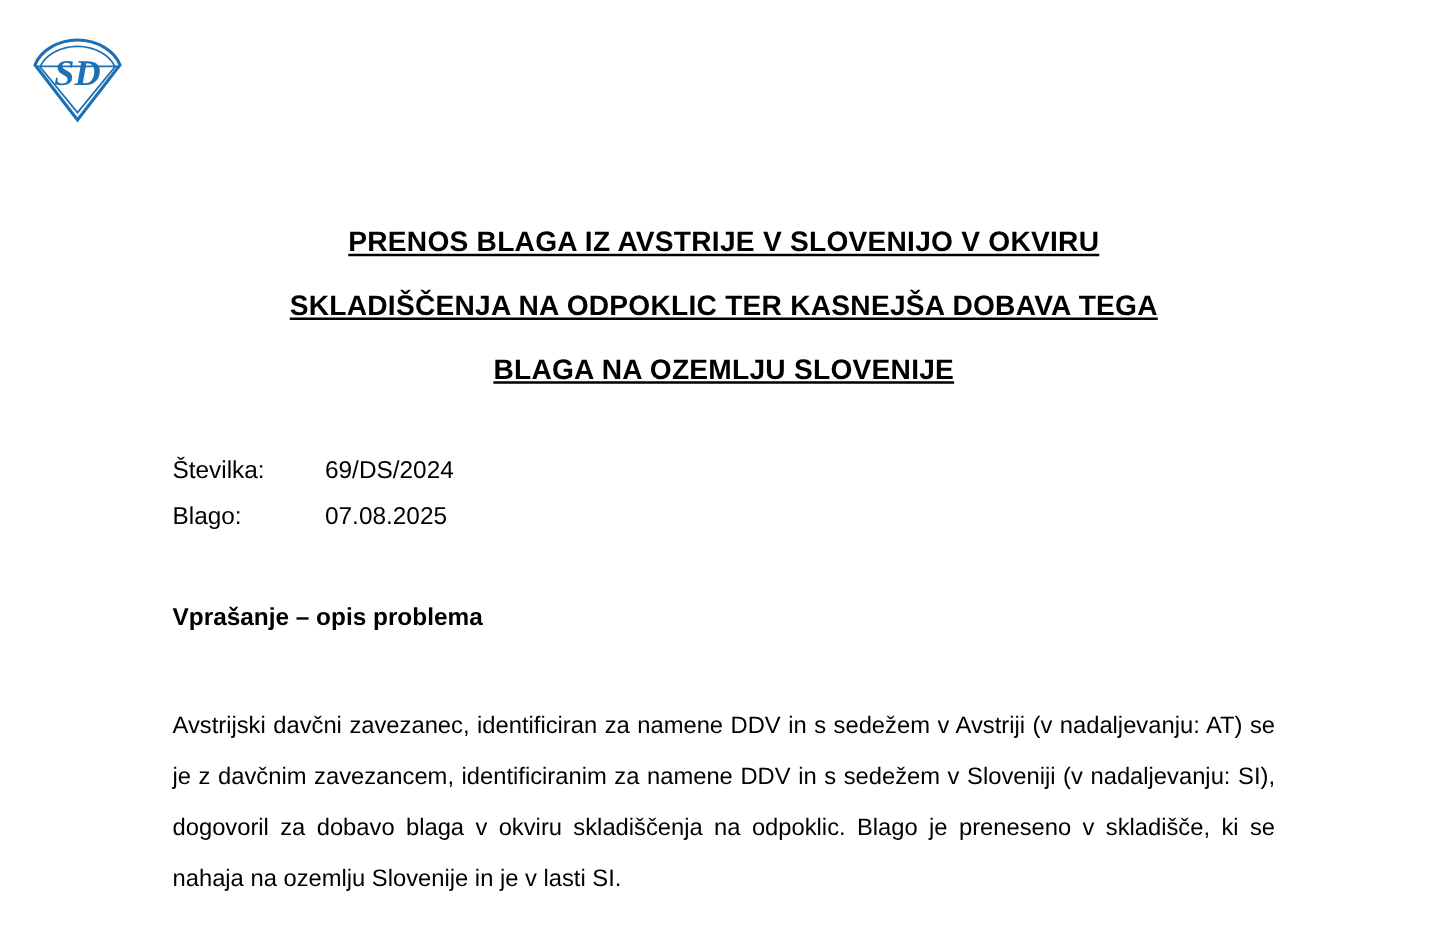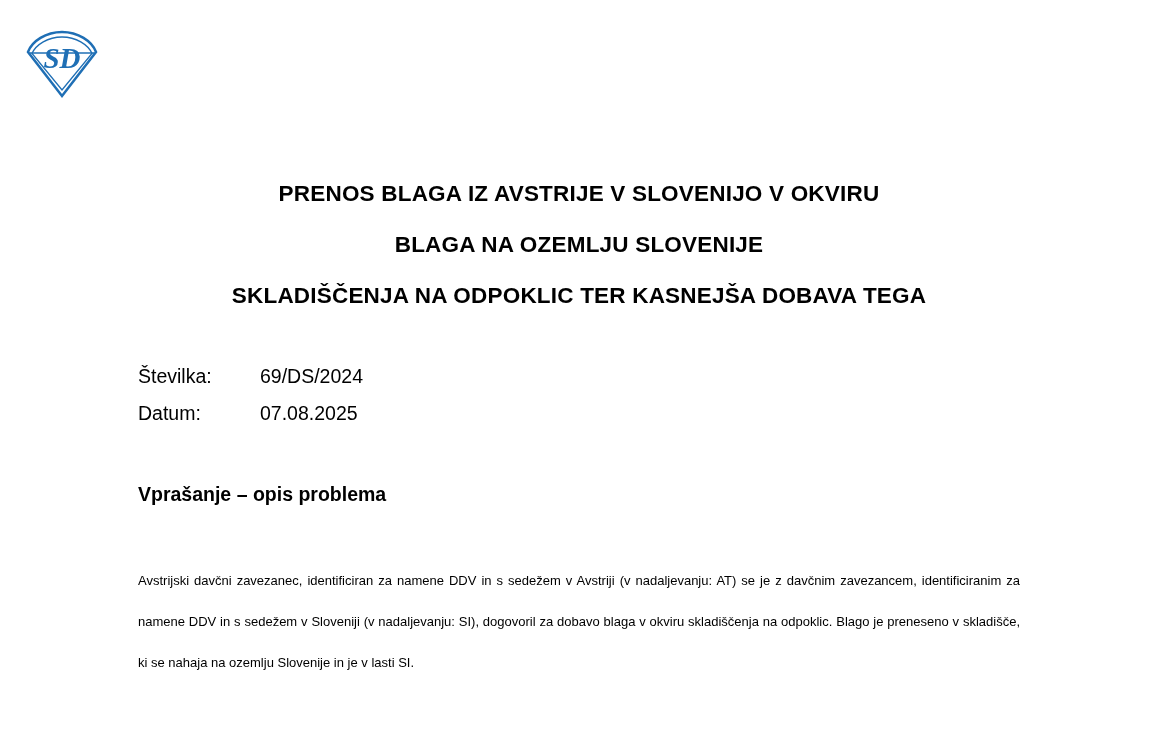--- a/index.html
+++ b/index.html
@@ -46,6 +46,7 @@
     font-weight: bold;
     letter-spacing: 0.2px;
     line-height: 51px;
+    text-decoration: underline;
   }
   .doc-title .tline {
     display: block;

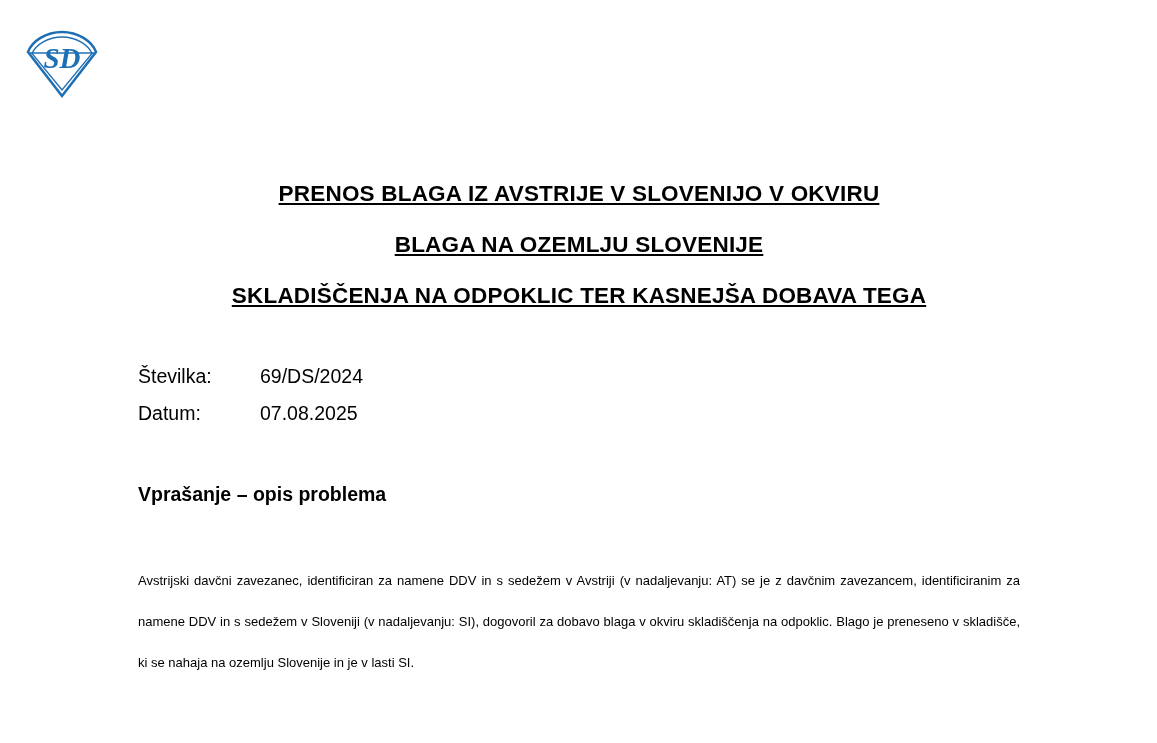--- a/index.html
+++ b/index.html
@@ -119,8 +119,8 @@
 
   <div class="doc-title">
     <span class="tline">PRENOS BLAGA IZ AVSTRIJE V SLOVENIJO V OKVIRU</span>
+    <span class="tline">SKLADIŠČENJA NA ODPOKLIC TER KASNEJŠA DOBAVA TEGA</span>
     <span class="tline">BLAGA NA OZEMLJU SLOVENIJE</span>
-    <span class="tline">SKLADIŠČENJA NA ODPOKLIC TER KASNEJŠA DOBAVA TEGA</span>
   </div>
 
   <div class="meta">

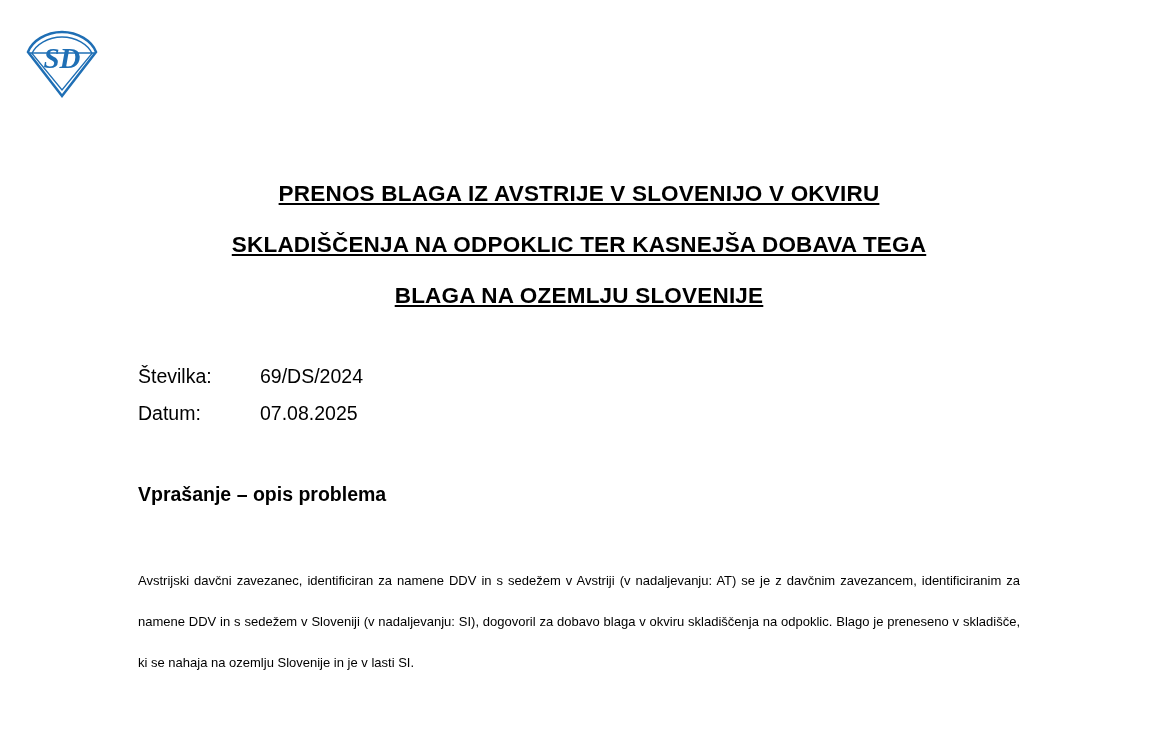--- a/index.html
+++ b/index.html
@@ -129,7 +129,7 @@
       <span class="meta-value">69/DS/2024</span>
     </div>
     <div class="meta-row">
-      <span class="meta-label">Datum:</span>
+      <span class="meta-label">Blago:</span>
       <span class="meta-value">07.08.2025</span>
     </div>
   </div>

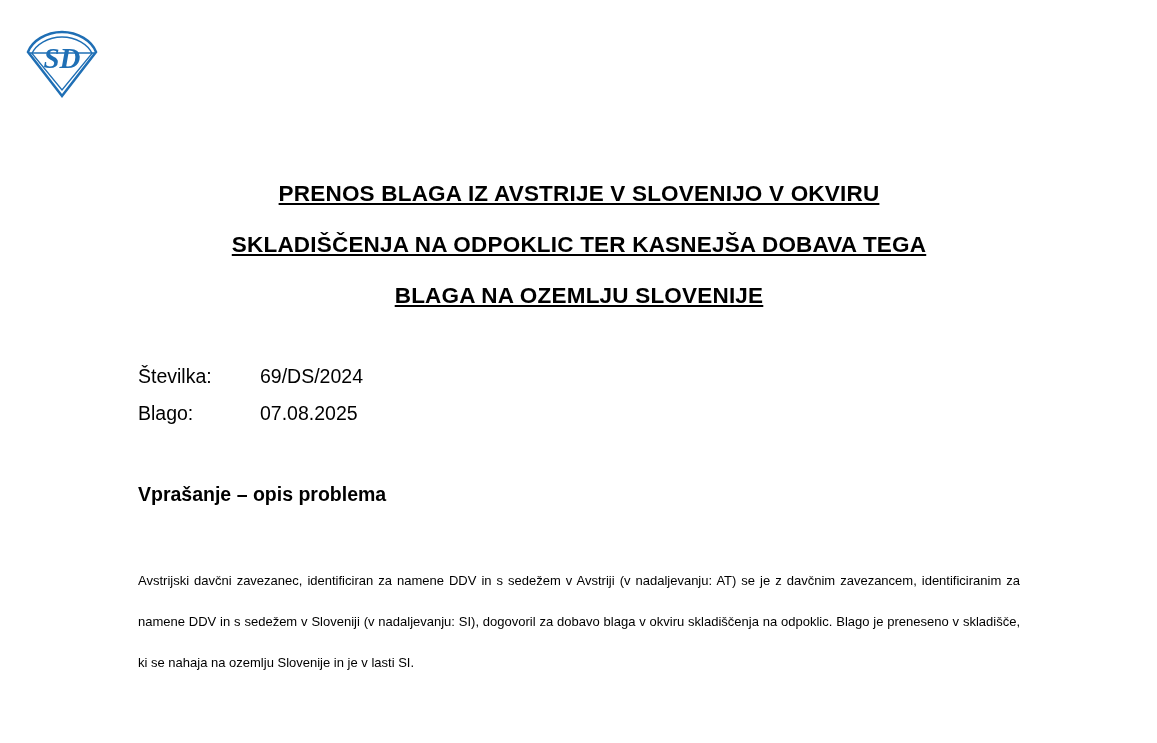--- a/index.html
+++ b/index.html
@@ -90,7 +90,7 @@
     left: 138px;
     top: 560px;
     width: 882px;
-    font-size: 13px;
+    font-size: 19px;
     line-height: 41px;
     text-align: justify;
     text-justify: inter-word;

